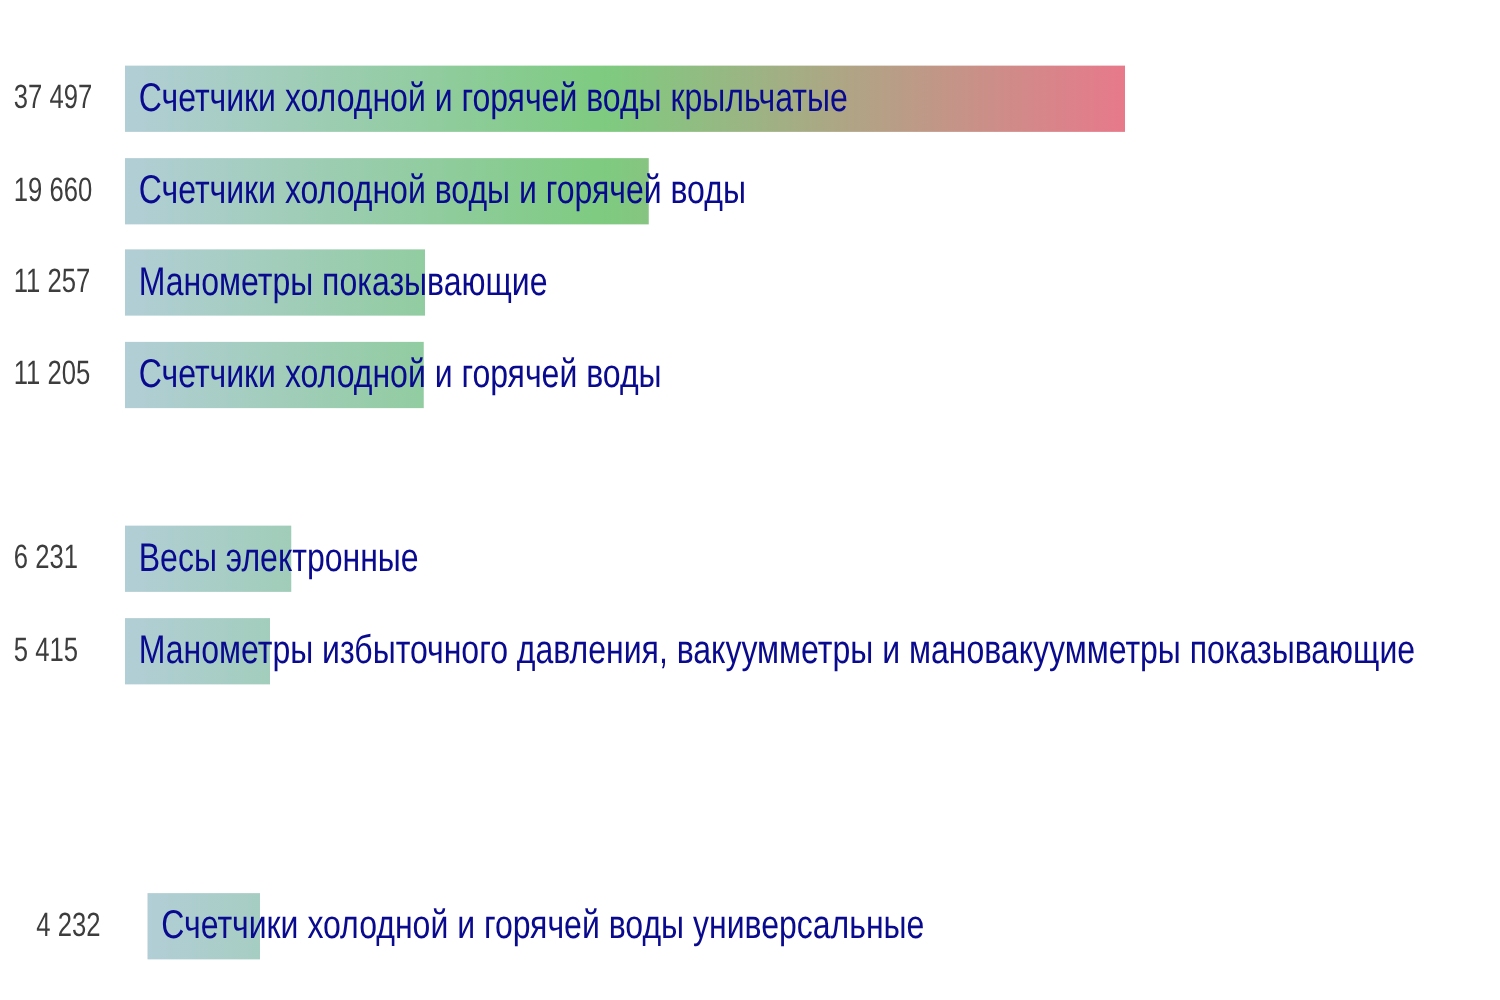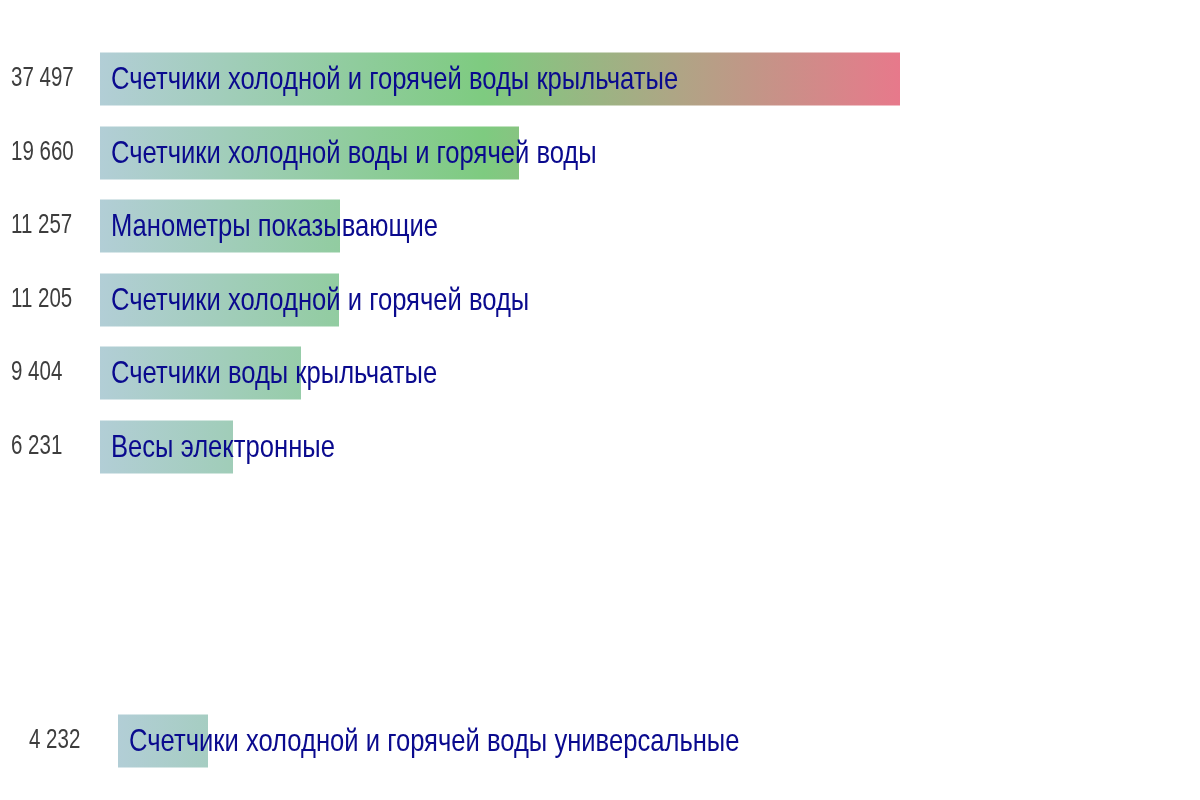--- a/index.html
+++ b/index.html
@@ -81,11 +81,6 @@
     <span class="bar-label" style="color: rgb(10, 10, 142);">Счетчики холодной и горячей воды</span>
   </div>
 
-  <div class="chart-row" style="top: 336.4px;">
-    <div class="bar" style="width: 201px; background-image: linear-gradient(90deg, rgb(178, 206, 214) 0%, rgb(126, 203, 128) 48%, rgb(231, 121, 139) 100%);"></div>
-    <span class="value" style="color: rgb(61, 61, 61);">9 404</span>
-    <span class="bar-label" style="color: rgb(10, 10, 142);">Счетчики воды крыльчатые</span>
-  </div>
 
   <div class="chart-row" style="top: 410px;">
     <div class="bar" style="width: 133px; background-image: linear-gradient(90deg, rgb(178, 206, 214) 0%, rgb(126, 203, 128) 48%, rgb(231, 121, 139) 100%);"></div>

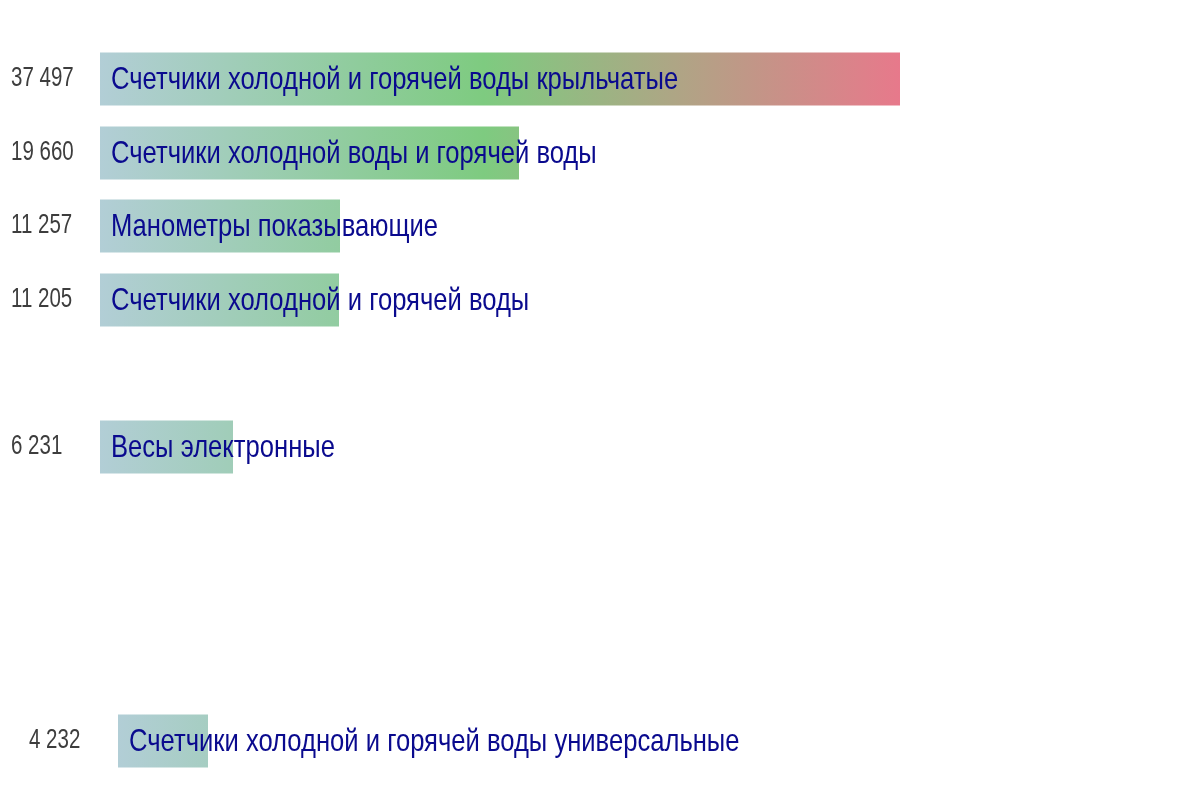--- a/index.html
+++ b/index.html
@@ -88,6 +88,11 @@
     <span class="bar-label" style="color: rgb(10, 10, 142);">Весы электронные</span>
   </div>
 
+  <div class="chart-row" style="top: 483.6px;">
+    <div class="bar" style="width: 116px; background-image: linear-gradient(90deg, rgb(178, 206, 214) 0%, rgb(126, 203, 128) 48%, rgb(231, 121, 139) 100%);"></div>
+    <span class="value" style="color: rgb(61, 61, 61);">5 415</span>
+    <span class="bar-label" style="color: rgb(10, 10, 142);">Манометры избыточного давления, вакуумметры и мановакуумметры показывающие</span>
+  </div>
 
 
 

